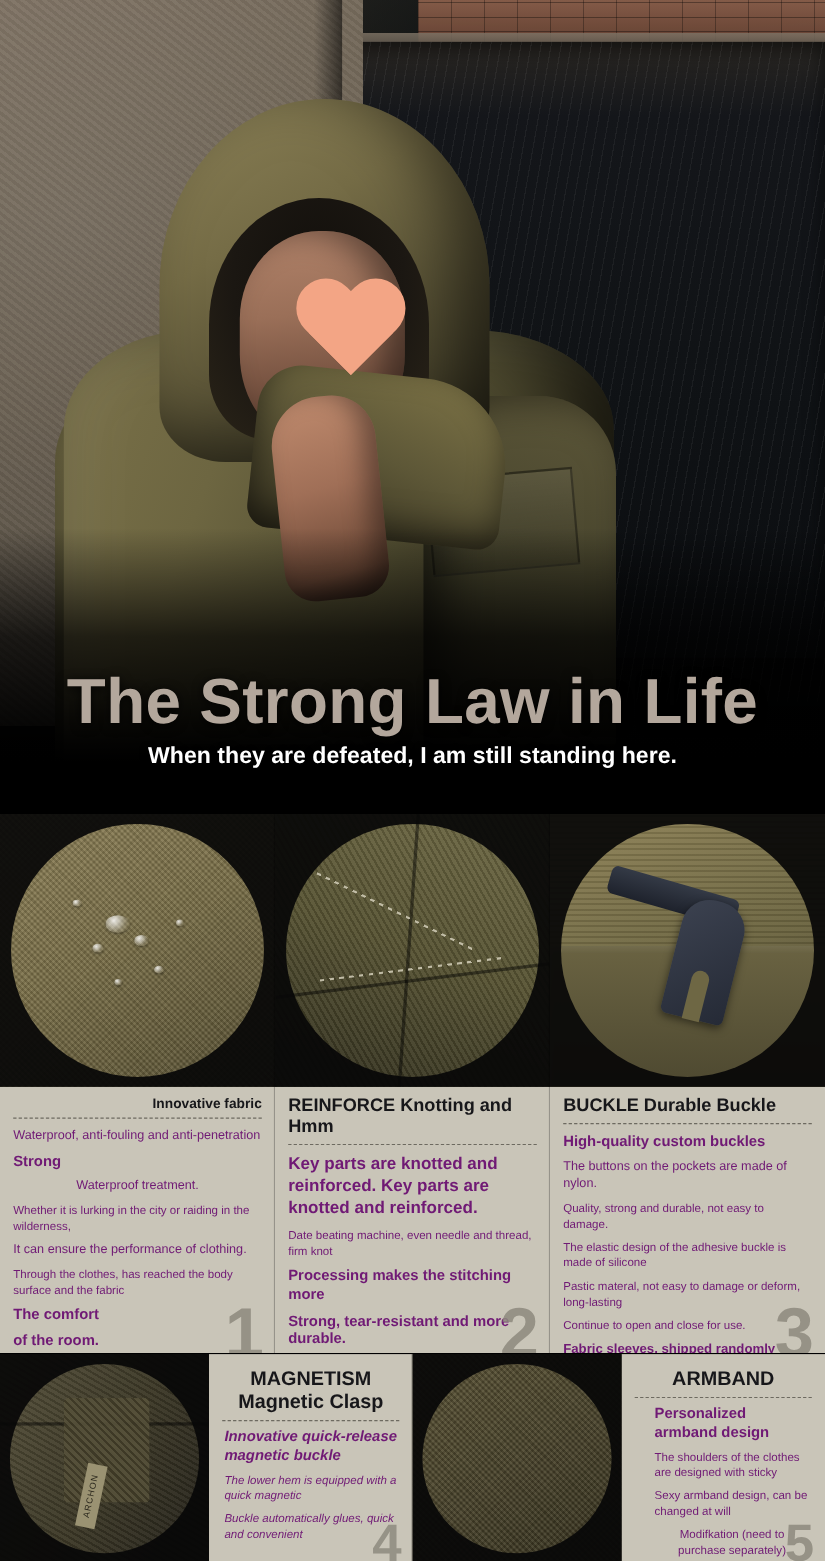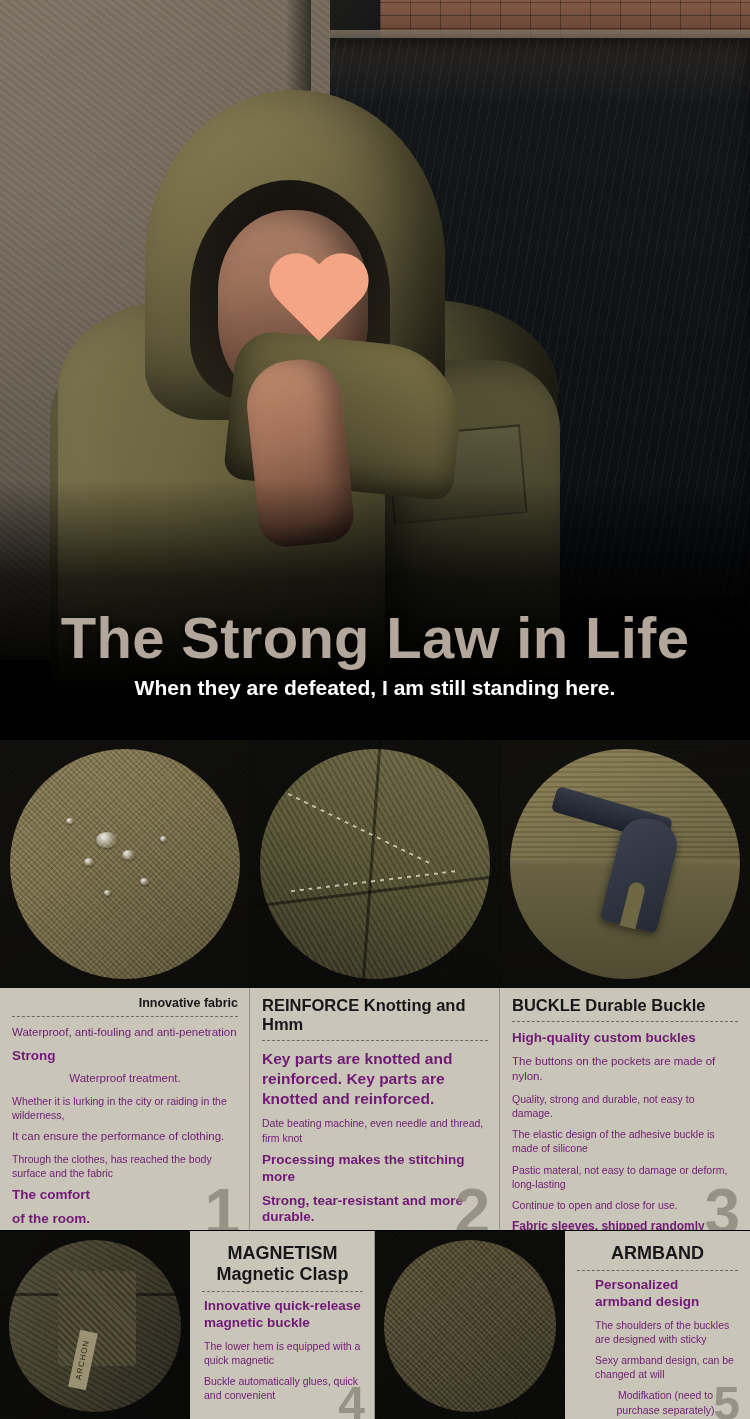--- a/index.html
+++ b/index.html
@@ -523,7 +523,7 @@
       <div class="text-col">
         <div class="cap2">MAGNETISM Magnetic Clasp</div>
         <div class="dashline"></div>
-        <div class="body-list" style="padding:6px 4px 0 4px;">
+        <div class="body-list" style="padding:6px 4px 0 4px;font-style:italic;">
           <p class="b-strong">Innovative quick-release magnetic buckle</p>
           <p class="b-thin">The lower hem is equipped with a quick magnetic</p>
           <p class="b-thin">Buckle automatically glues, quick and convenient</p>

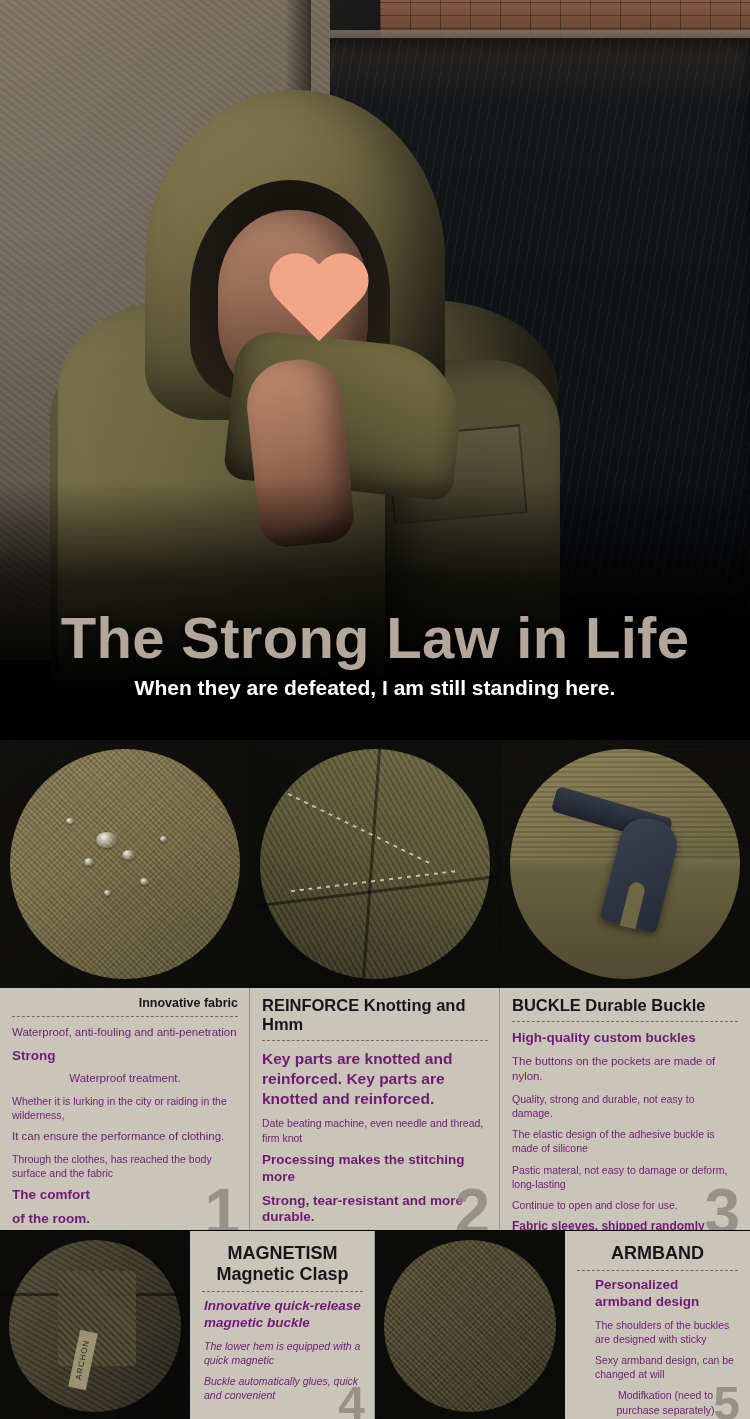--- a/index.html
+++ b/index.html
@@ -543,7 +543,7 @@
         <div class="dashline"></div>
         <div class="body-list" style="padding:6px 4px 0 4px;margin-left:16px;">
           <p class="b-strong">Personalized armband design</p>
-          <p class="b-thin">The shoulders of the buckles are designed with sticky</p>
+          <p class="b-thin">The shoulders of the clothes are designed with sticky</p>
           <p class="b-thin">Sexy armband design, can be changed at will</p>
           <p class="b-thin" style="text-align:center">Modifkation (need to purchase separately)</p>
         </div>

